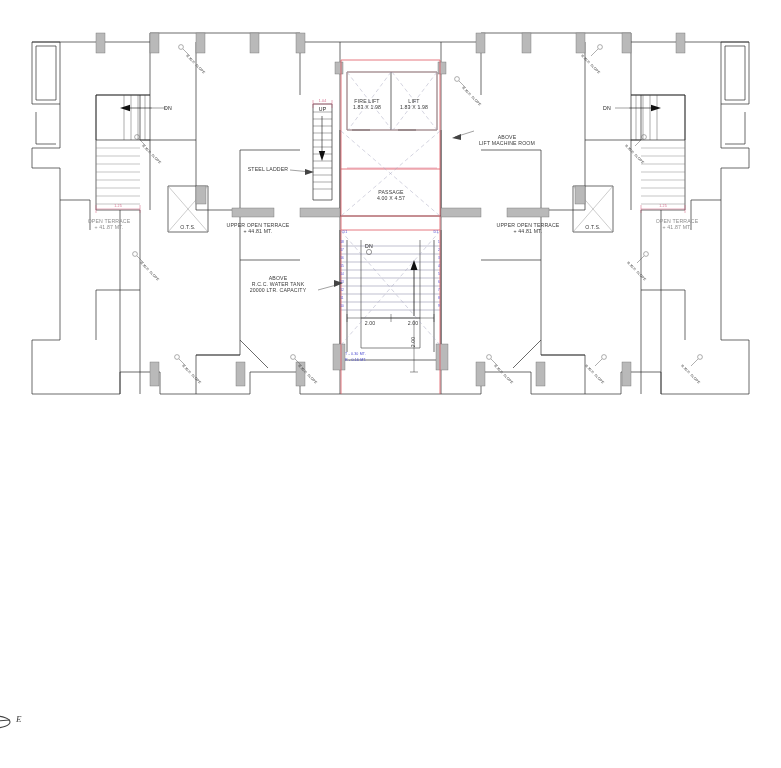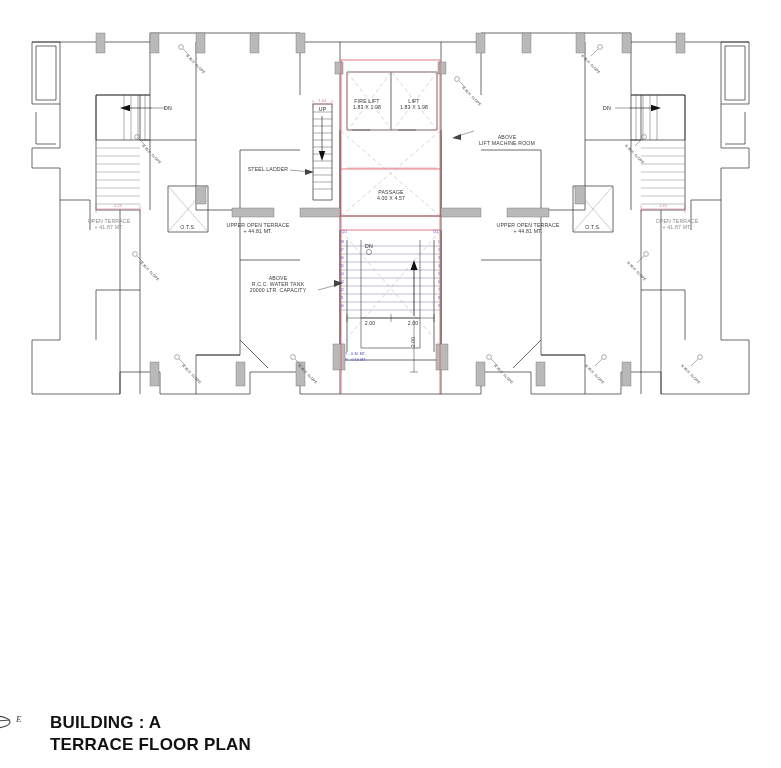--- a/index.html
+++ b/index.html
@@ -454,10 +454,6 @@
     
     
   </div>
-  <div id="title-lines">
-    <div>BUILDING : A</div>
-    <div>TERRACE FLOOR PLAN</div>
-  </div>
 </div>
 
 </body></html>

